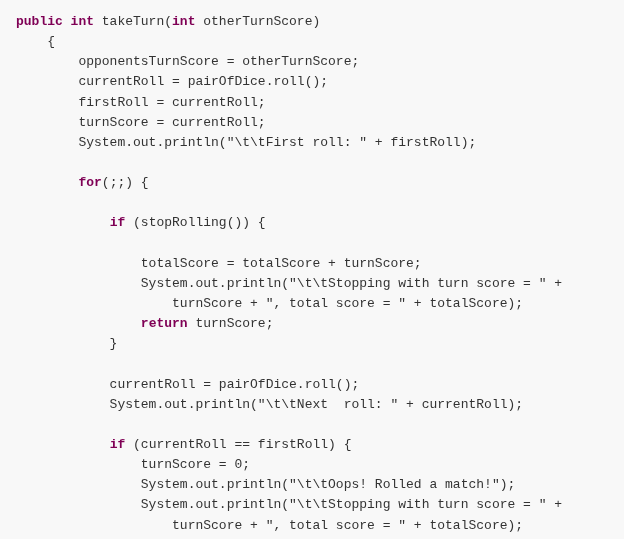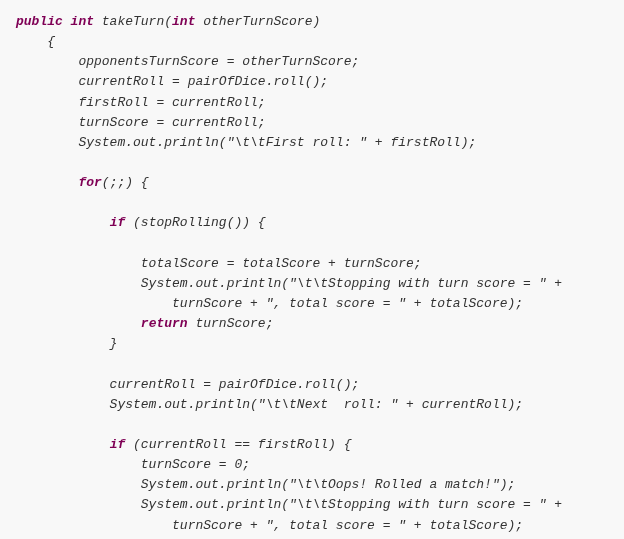--- a/index.html
+++ b/index.html
@@ -35,7 +35,6 @@
     .line {
       display: block;
       line-height: 1.55;
-      font-style: italic;
     }
   </style>
 </head>

